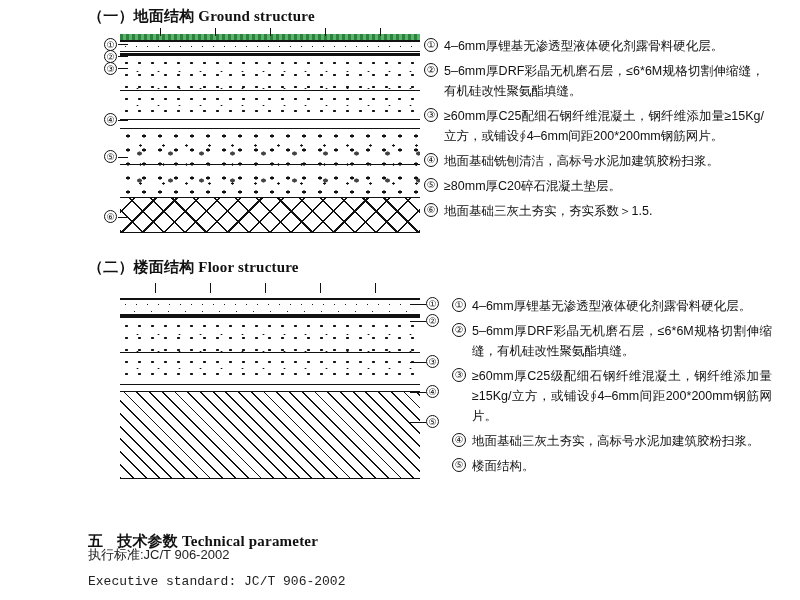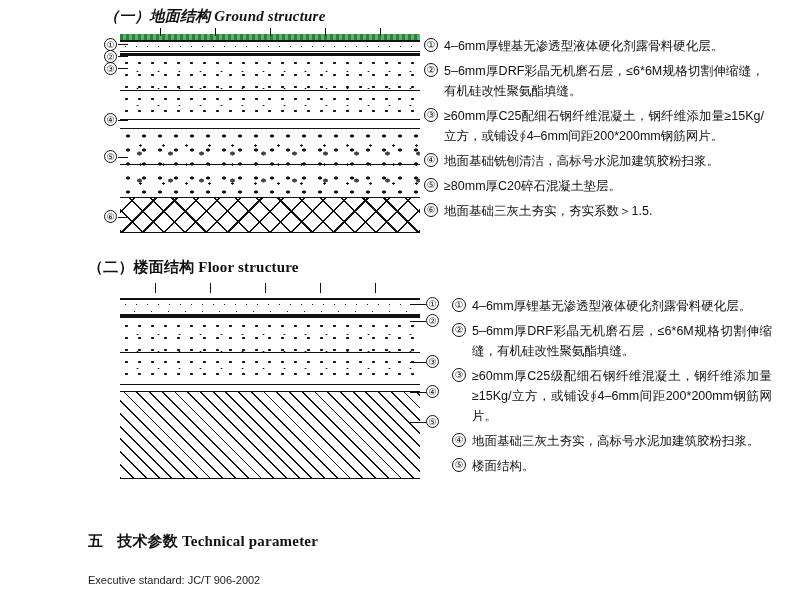--- a/index.html
+++ b/index.html
@@ -31,7 +31,7 @@
     white-space: nowrap;
     letter-spacing: 0.2px;
   }
-  #title-ground { left: 104px; top: 7px; font-style: italic; }
+  #title-ground { left: 88px; top: 7px; }
   #title-floor  { left: 88px; top: 258px; text-align: right; }
   #title-tech   { left: 88px; top: 532px; }
   .tech-num { margin-right: 14px; }

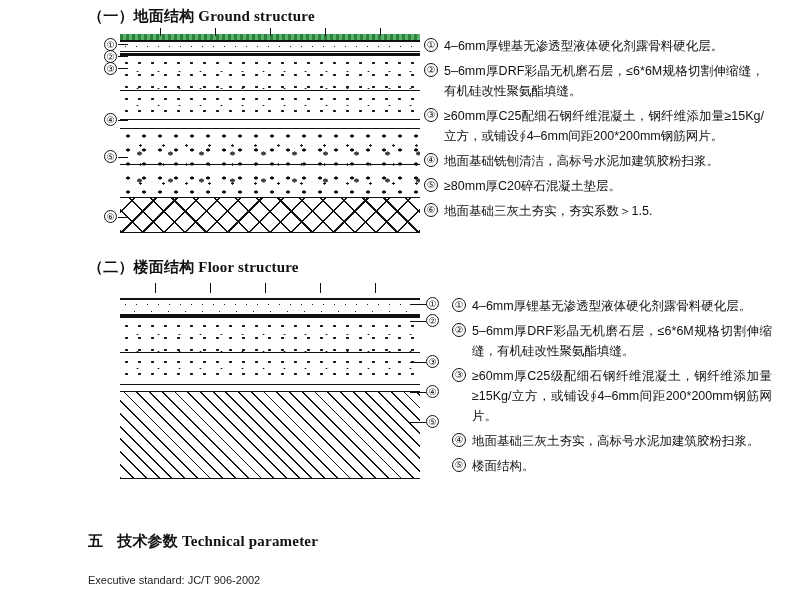--- a/index.html
+++ b/index.html
@@ -334,6 +334,7 @@
   <div class="section-title" id="title-tech">
     <span class="tech-num">五</span><span>技术参数 Technical parameter</span>
   </div>
+  <div class="tech-line" id="tech-cn">执行标准:JC/T 906-2002</div>
   <div class="tech-line" id="tech-en">Executive standard: JC/T  906-2002</div>
 
 </div>

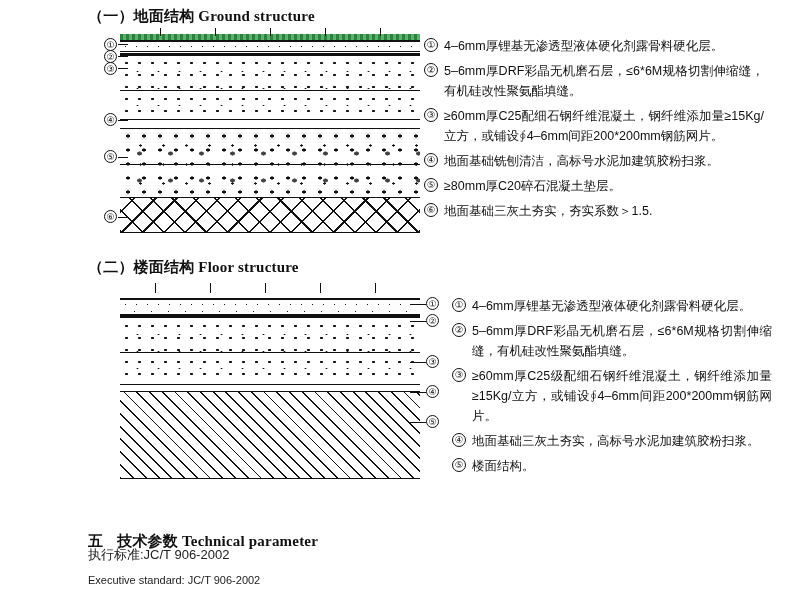--- a/index.html
+++ b/index.html
@@ -171,7 +171,7 @@
     white-space: nowrap;
   }
   #tech-cn { top: 546px; }
-  #tech-en { top: 574px; font-family: Liberation Sans, sans-serif; font-size: 11px; }
+  #tech-en { top: 574px; font-family: Liberation Mono, monospace; font-size: 13px; }
 
   
   .watermark {

